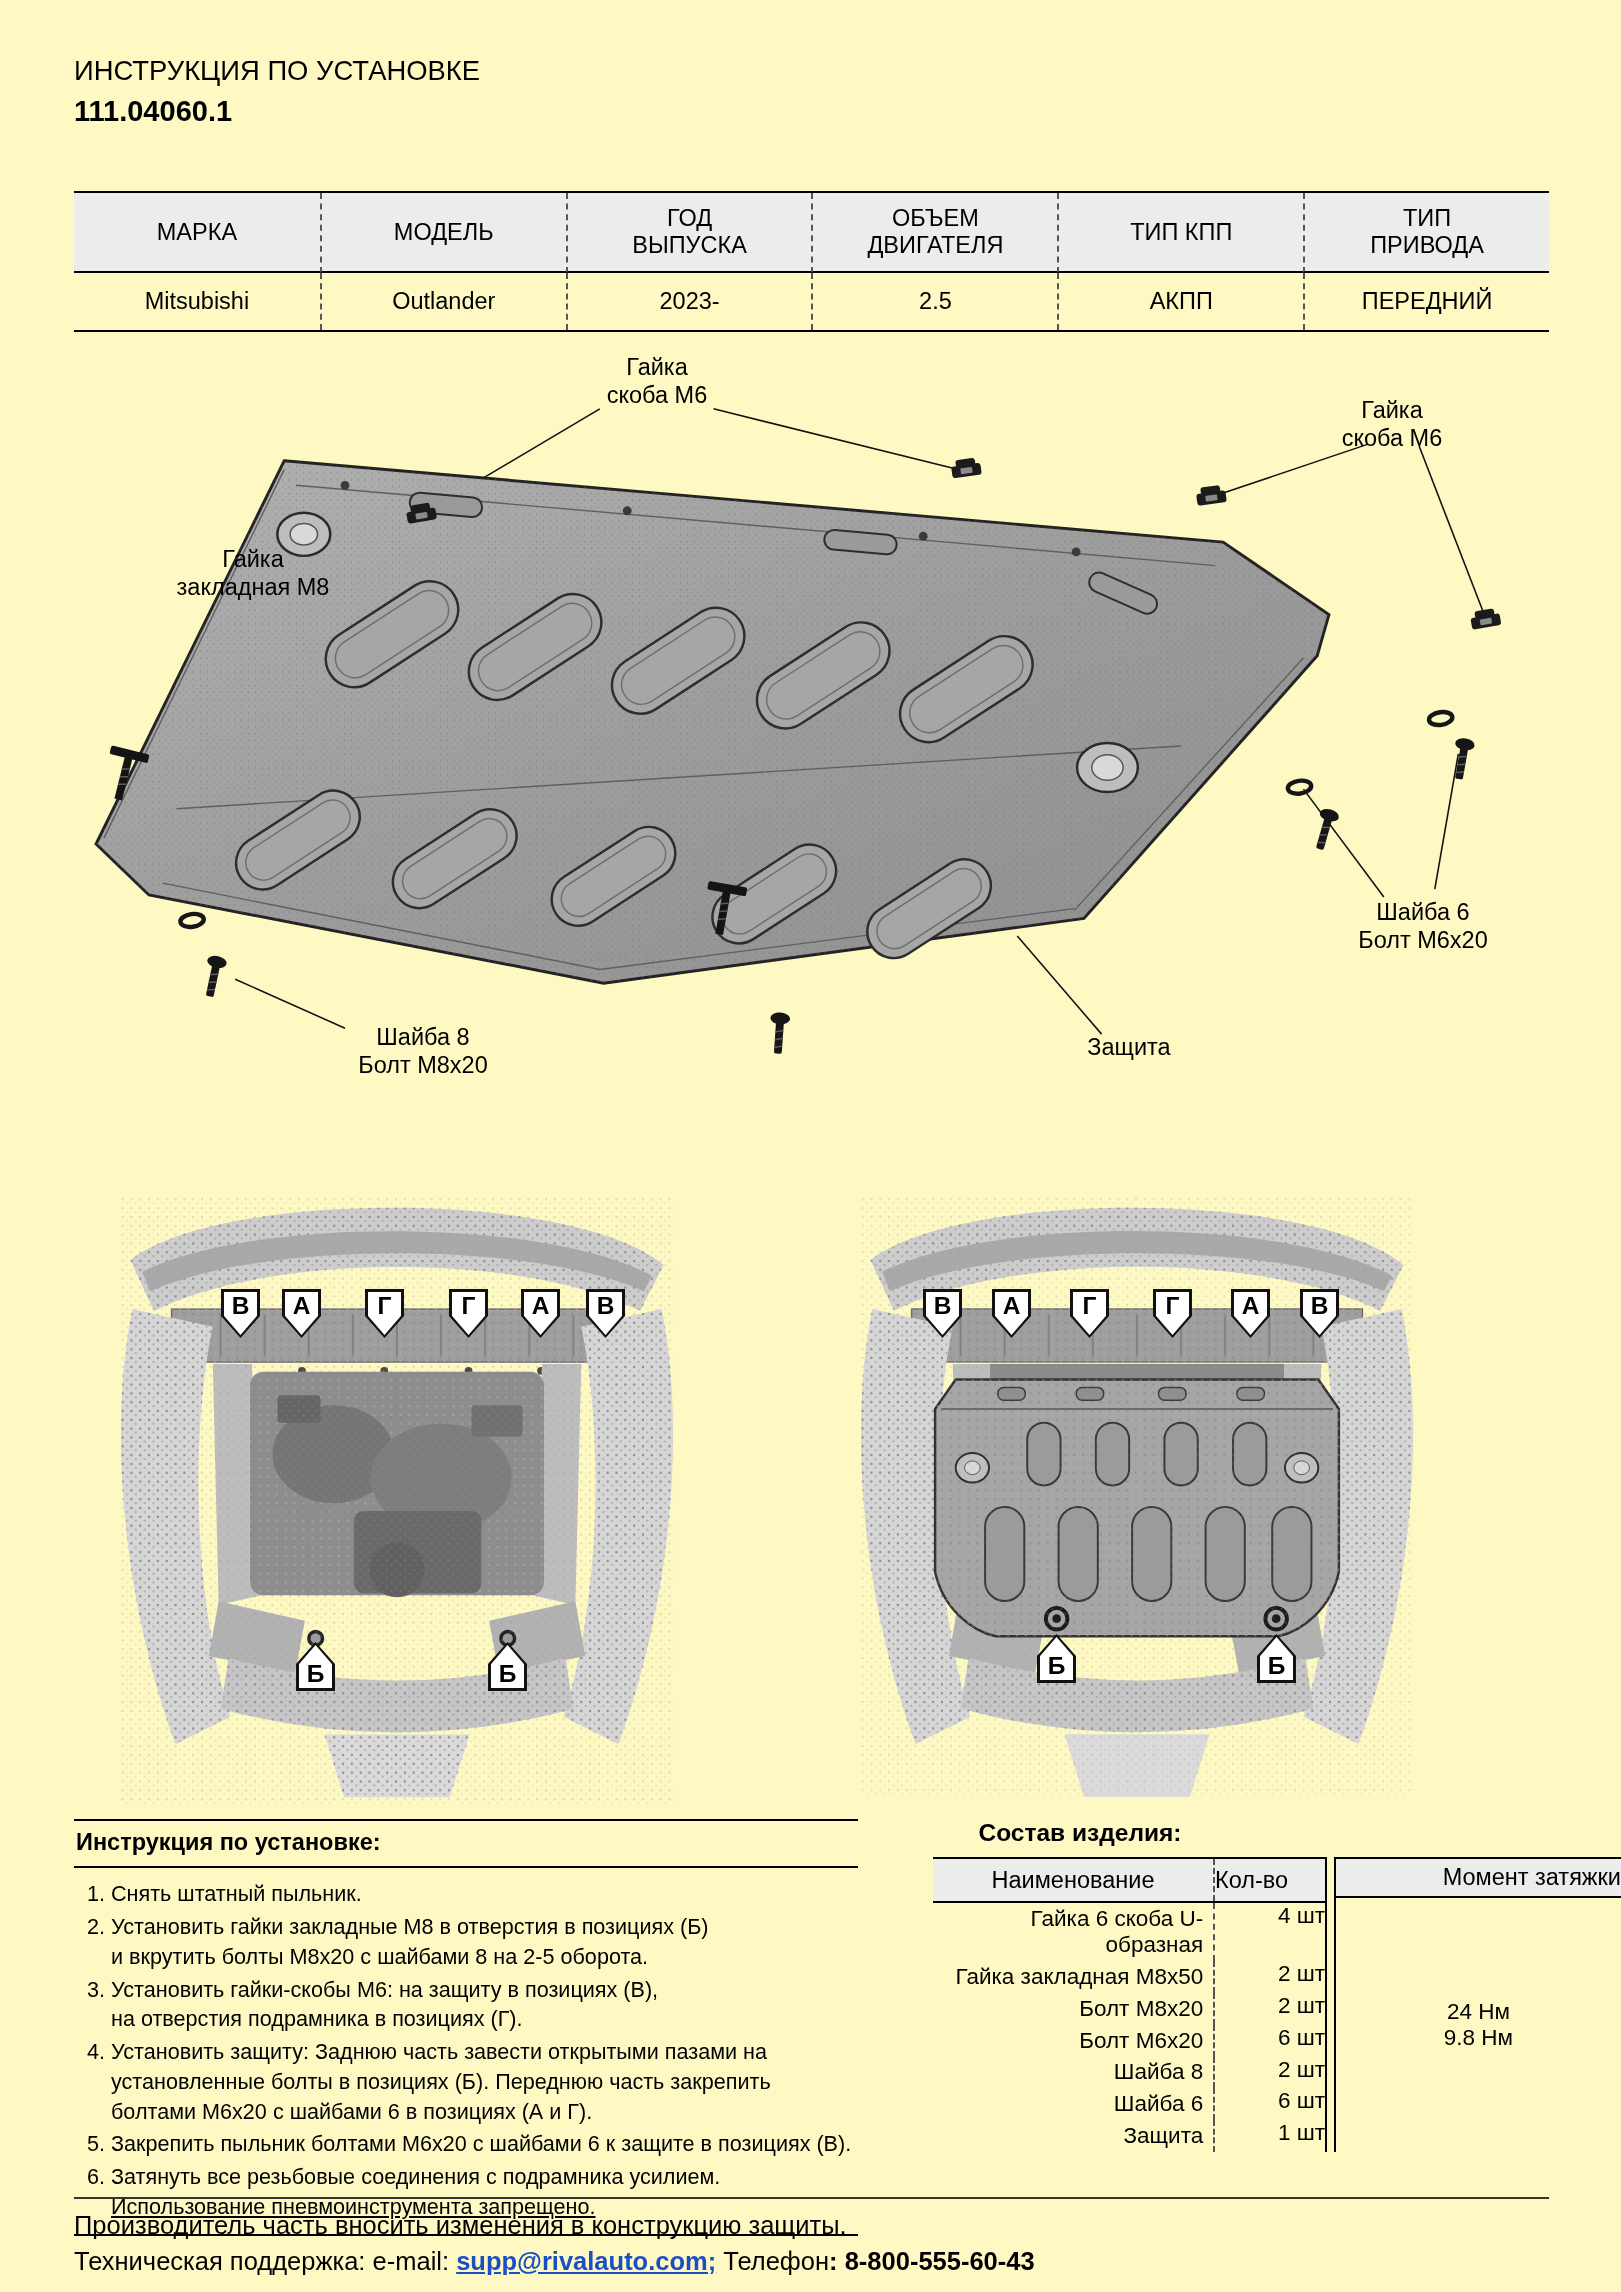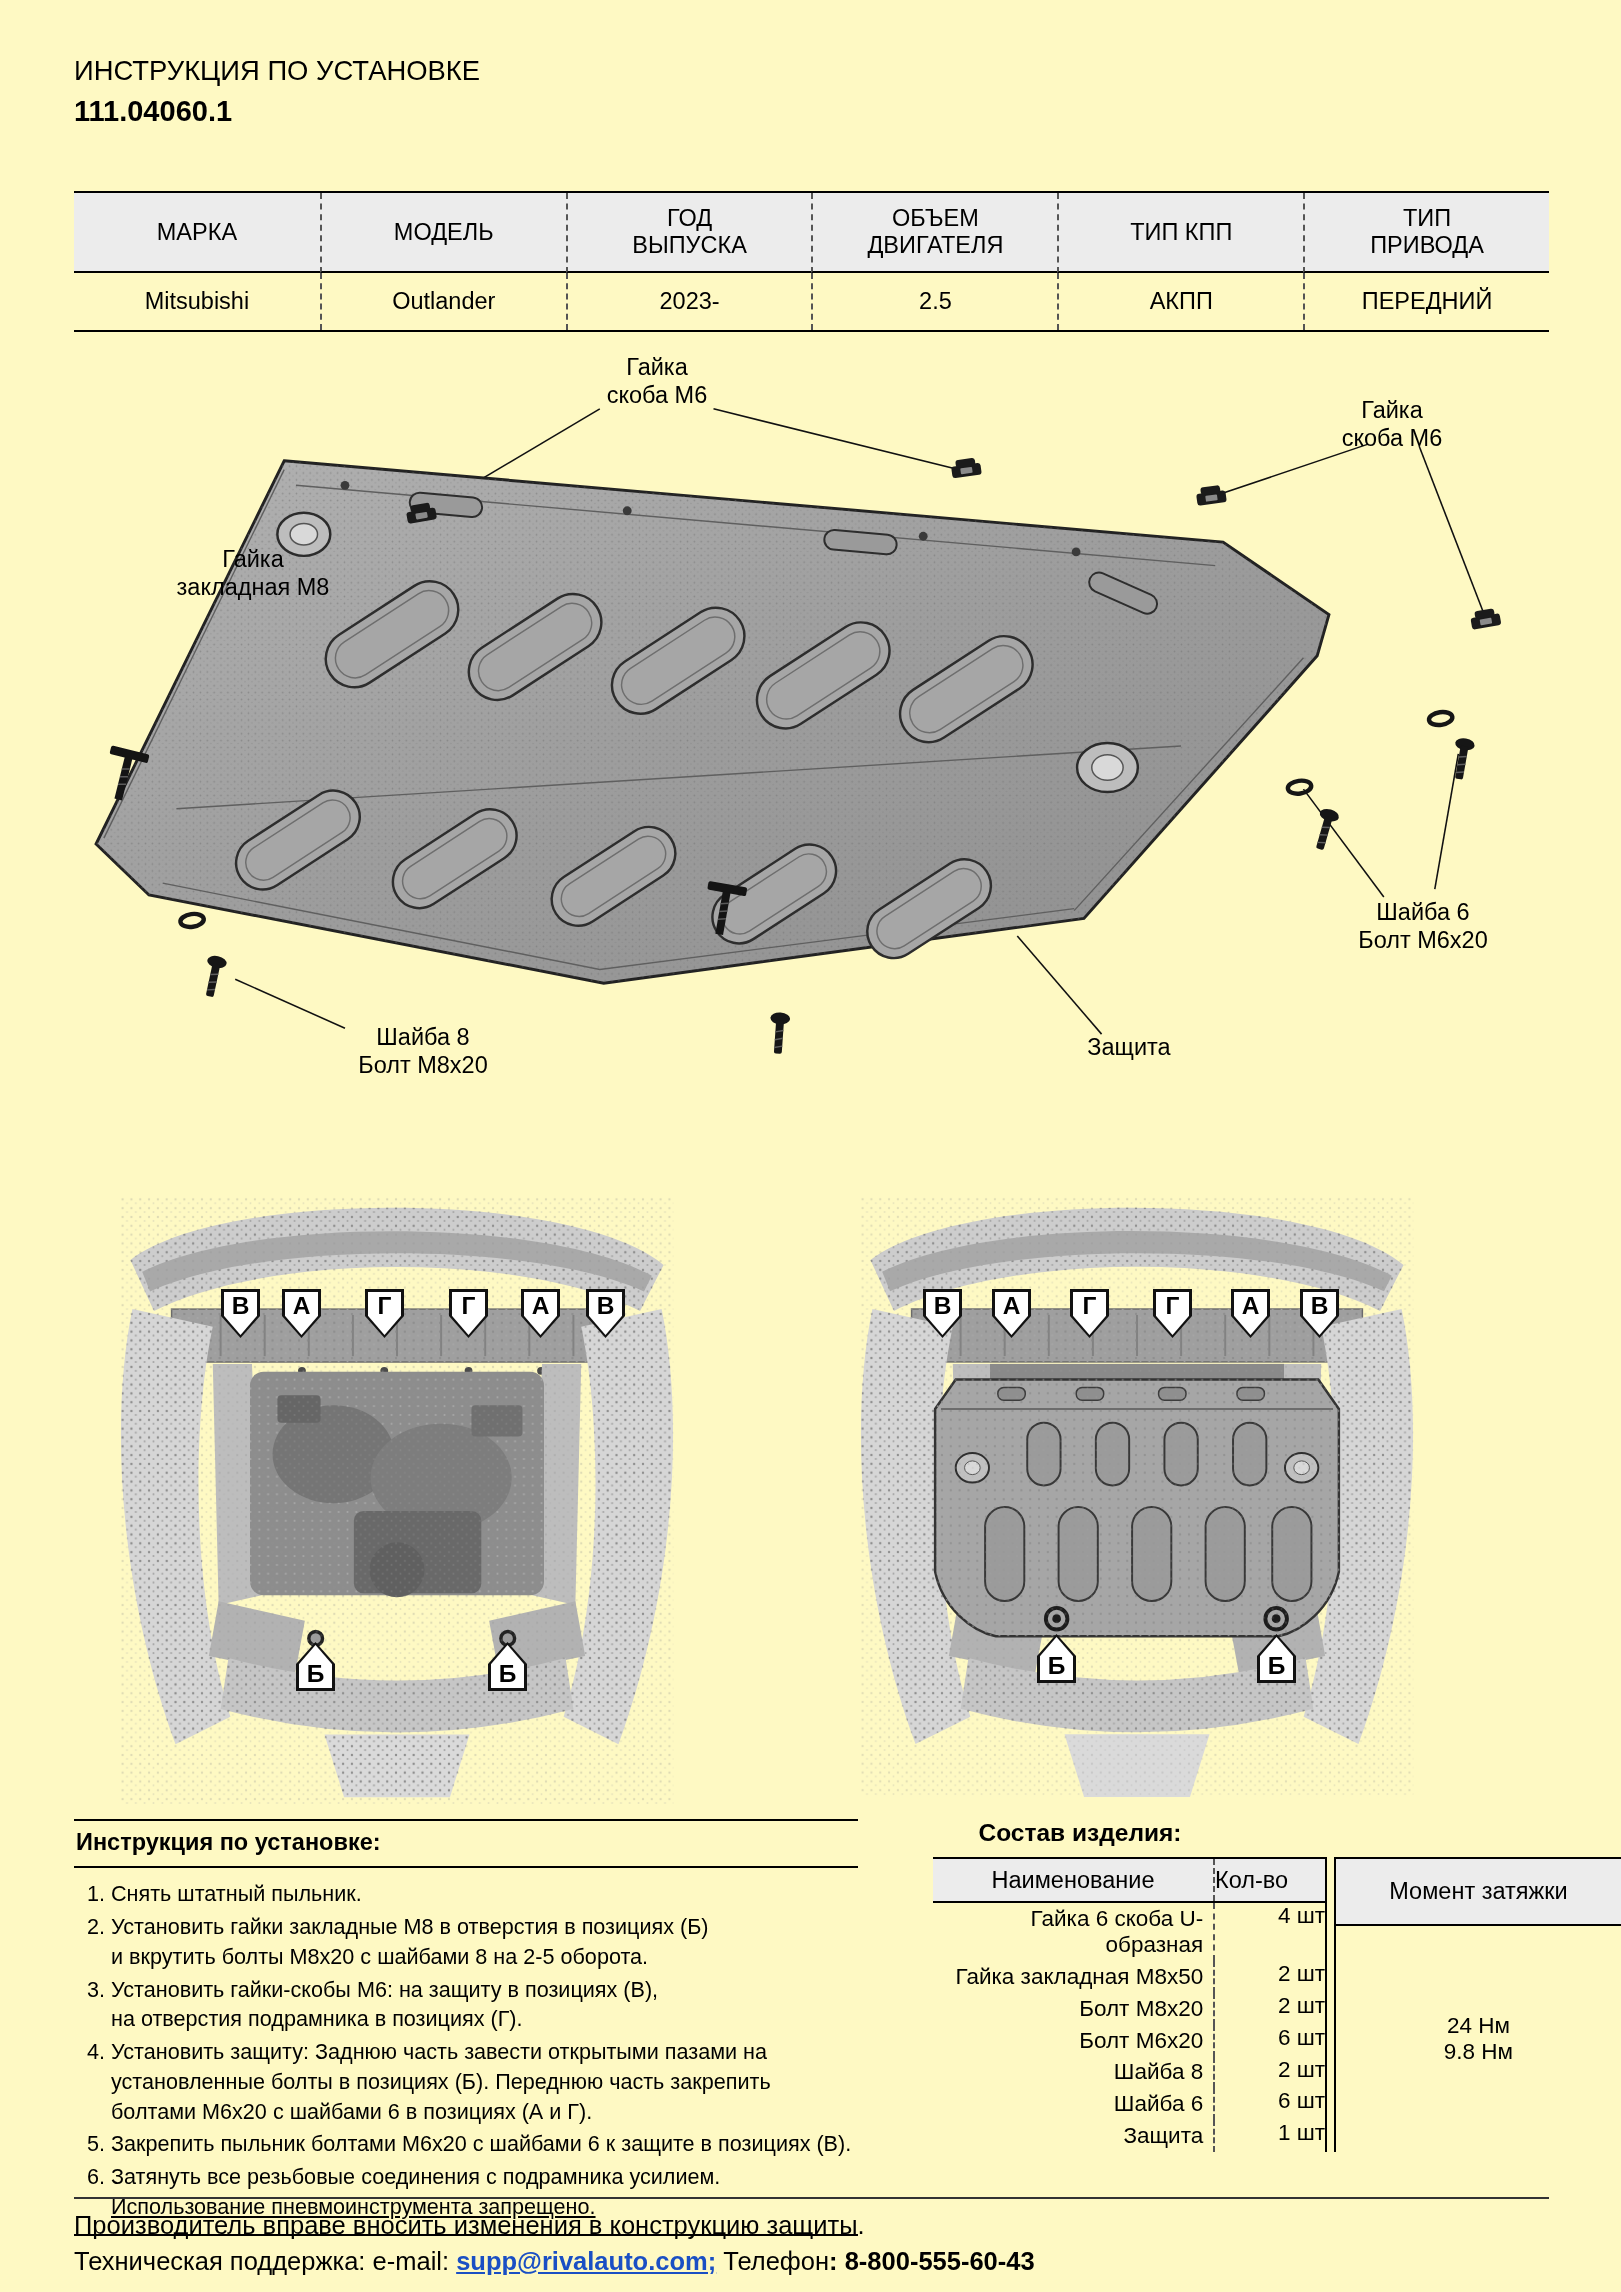--- a/index.html
+++ b/index.html
@@ -65,7 +65,7 @@
   .pt-qty  { width:110px; text-align:right; padding:0 0; border-left:2px dashed #555; }
   .pt-right { flex:1; margin-left:6.9px; border-left:2px solid #000; display:flex; flex-direction:column; }
   .pt-h-torque { background:#ececec; border-top:2px solid #000; border-bottom:2px solid #000;
-                 text-align:center; font-size:23.5px; padding:19px 0; }
+                 text-align:right; font-size:23.5px; padding:5px 0; }
   .pt-torque { flex:1; display:flex; align-items:center; justify-content:center;
                font-size:22.5px; text-align:center; white-space:pre-line; }
 

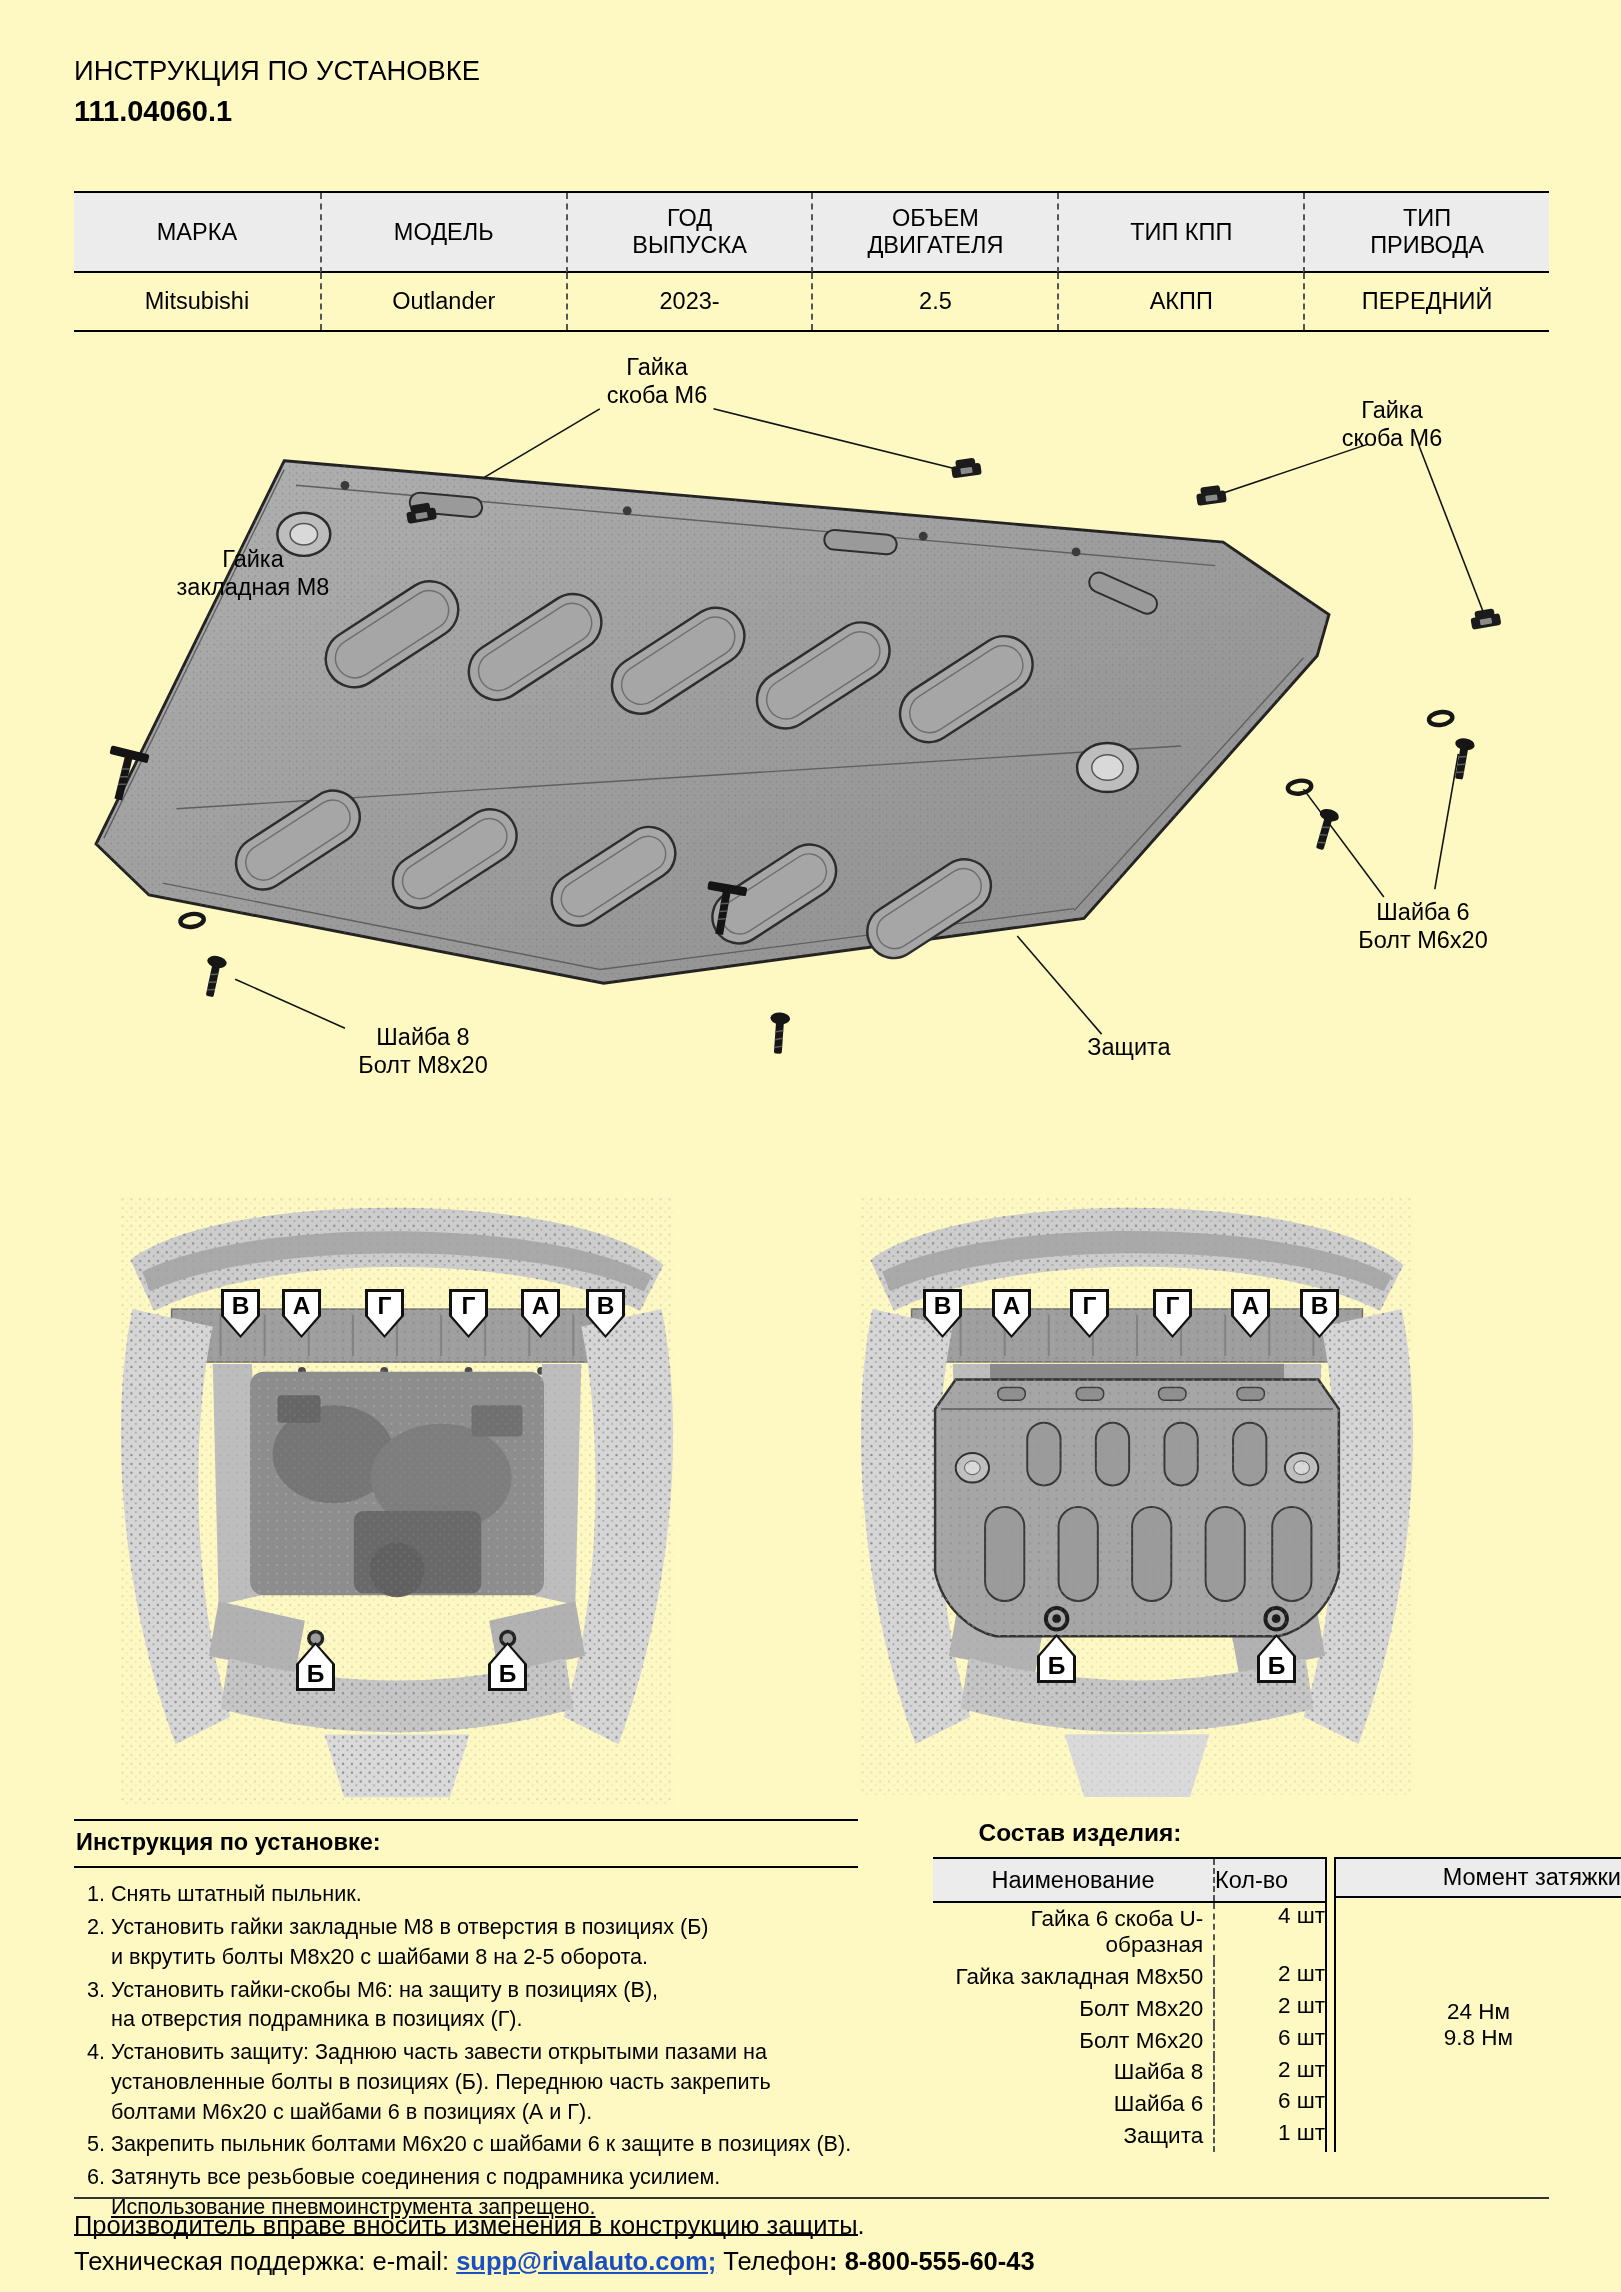--- a/index.html
+++ b/index.html
@@ -516,7 +516,7 @@
   </div>
 
   <div class="footer-rule"></div>
-  <div class="footer-note">Производитель вправе вносить изменения в конструкцию защиты.</div>
+  <div class="footer-note">Производитель часть вносить изменения в конструкцию защиты.</div>
   <div class="footer-support">
     <span>Техническая поддержка:  e-mail: </span><a class="email">supp@rivalauto.com;</a><span> Телефон</span><span class="phone">: 8-800-555-60-43</span>
   </div>

